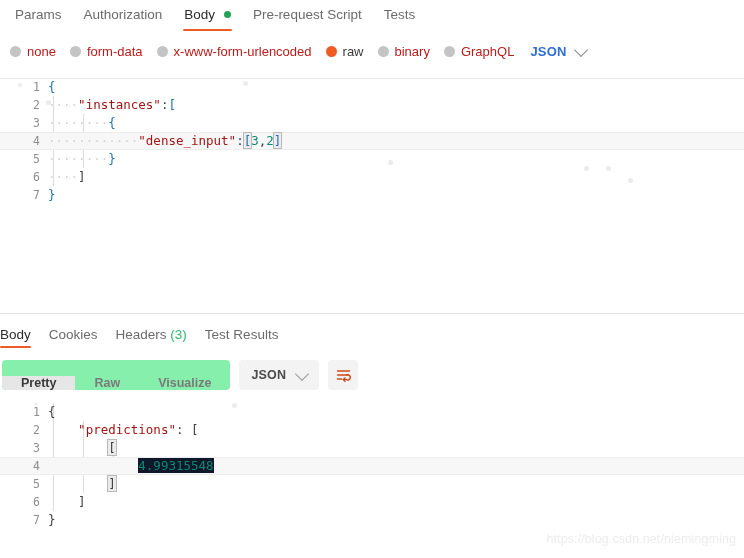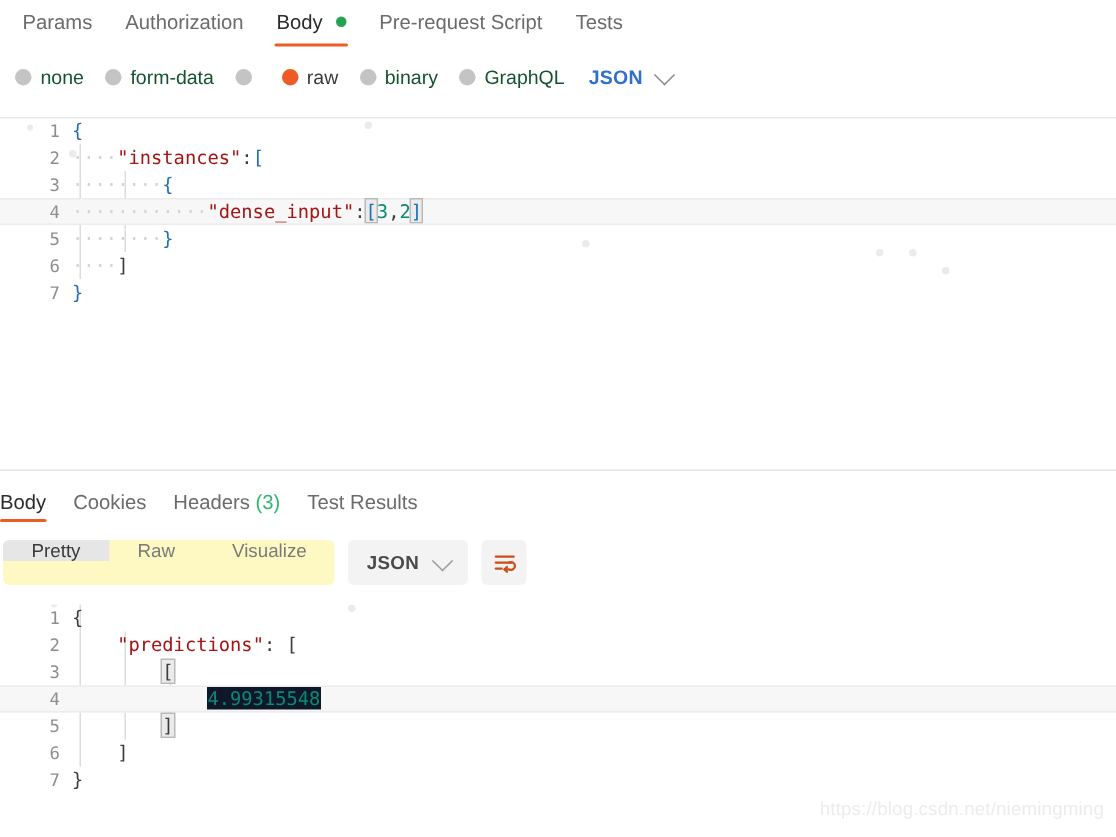--- a/index.html
+++ b/index.html
@@ -70,7 +70,7 @@
     align-items: center;
     margin-right: 14px;
     font-size: 13px;
-    color: #14532d;
+    color: #b91c1c;
     cursor: pointer;
     white-space: nowrap;
   }

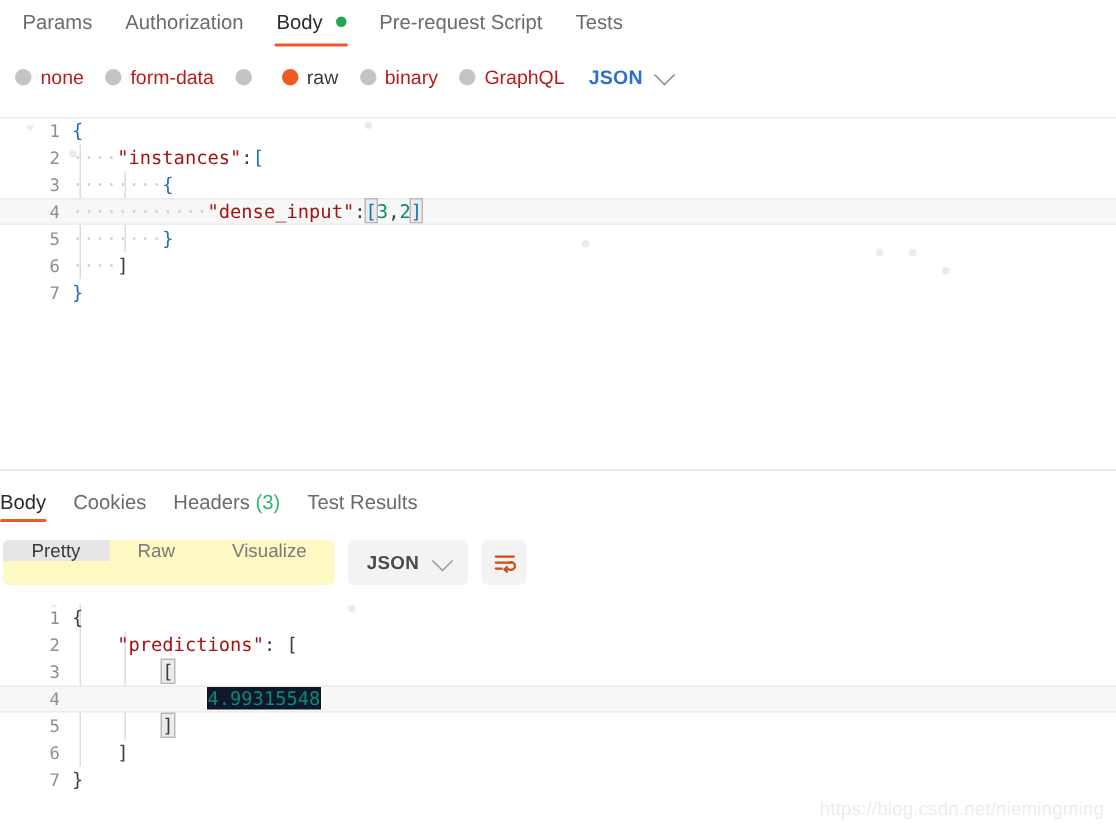--- a/index.html
+++ b/index.html
@@ -321,6 +321,7 @@
   </div>
   <div class="radio-opt">
     <span class="radio-dot"></span>
+    <span>x-www-form-urlencoded</span>
   </div>
   <div class="radio-opt selected">
     <span class="radio-dot"></span>

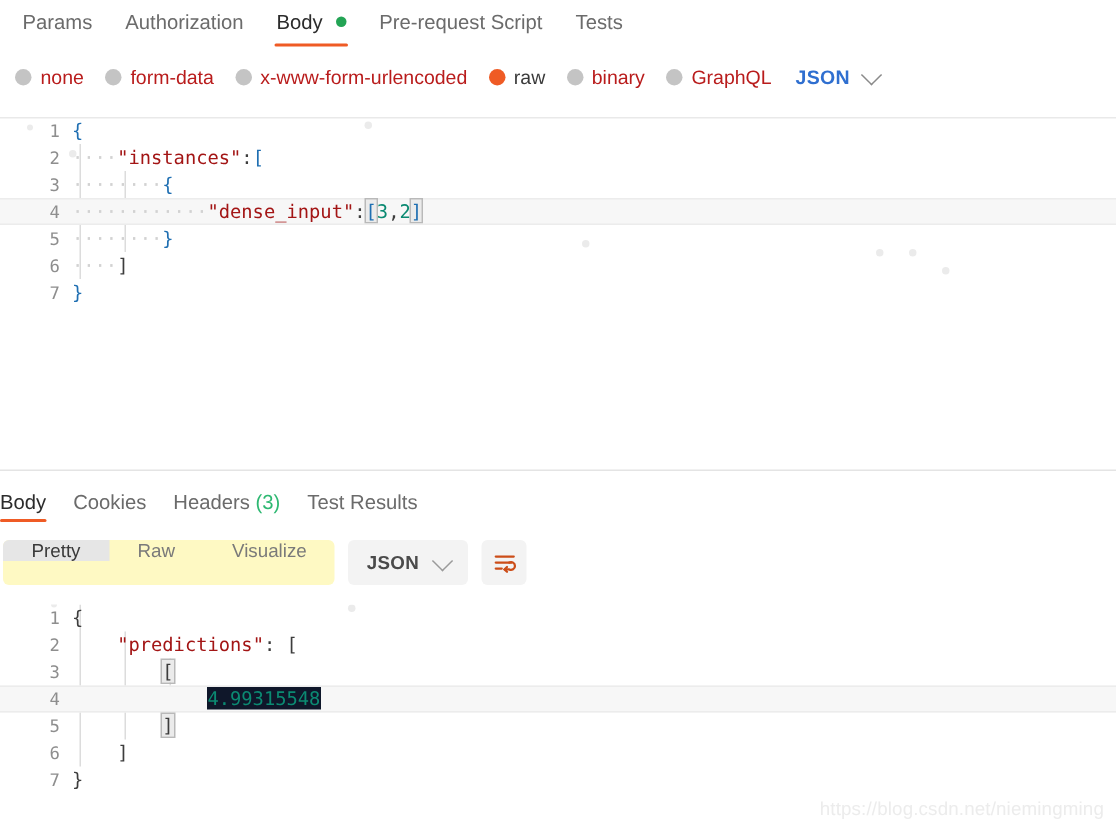--- a/index.html
+++ b/index.html
@@ -225,11 +225,12 @@
   }
   .seg-group {
     display: flex;
-    align-items: flex-start;
-    background: #fef9c3;
+    align-items: flex-end;
+    background: #86efac;
     border-radius: 4px;
     height: 30px;
     overflow: hidden;
+    font-weight: bold;
   }
   .seg {
     display: flex;

